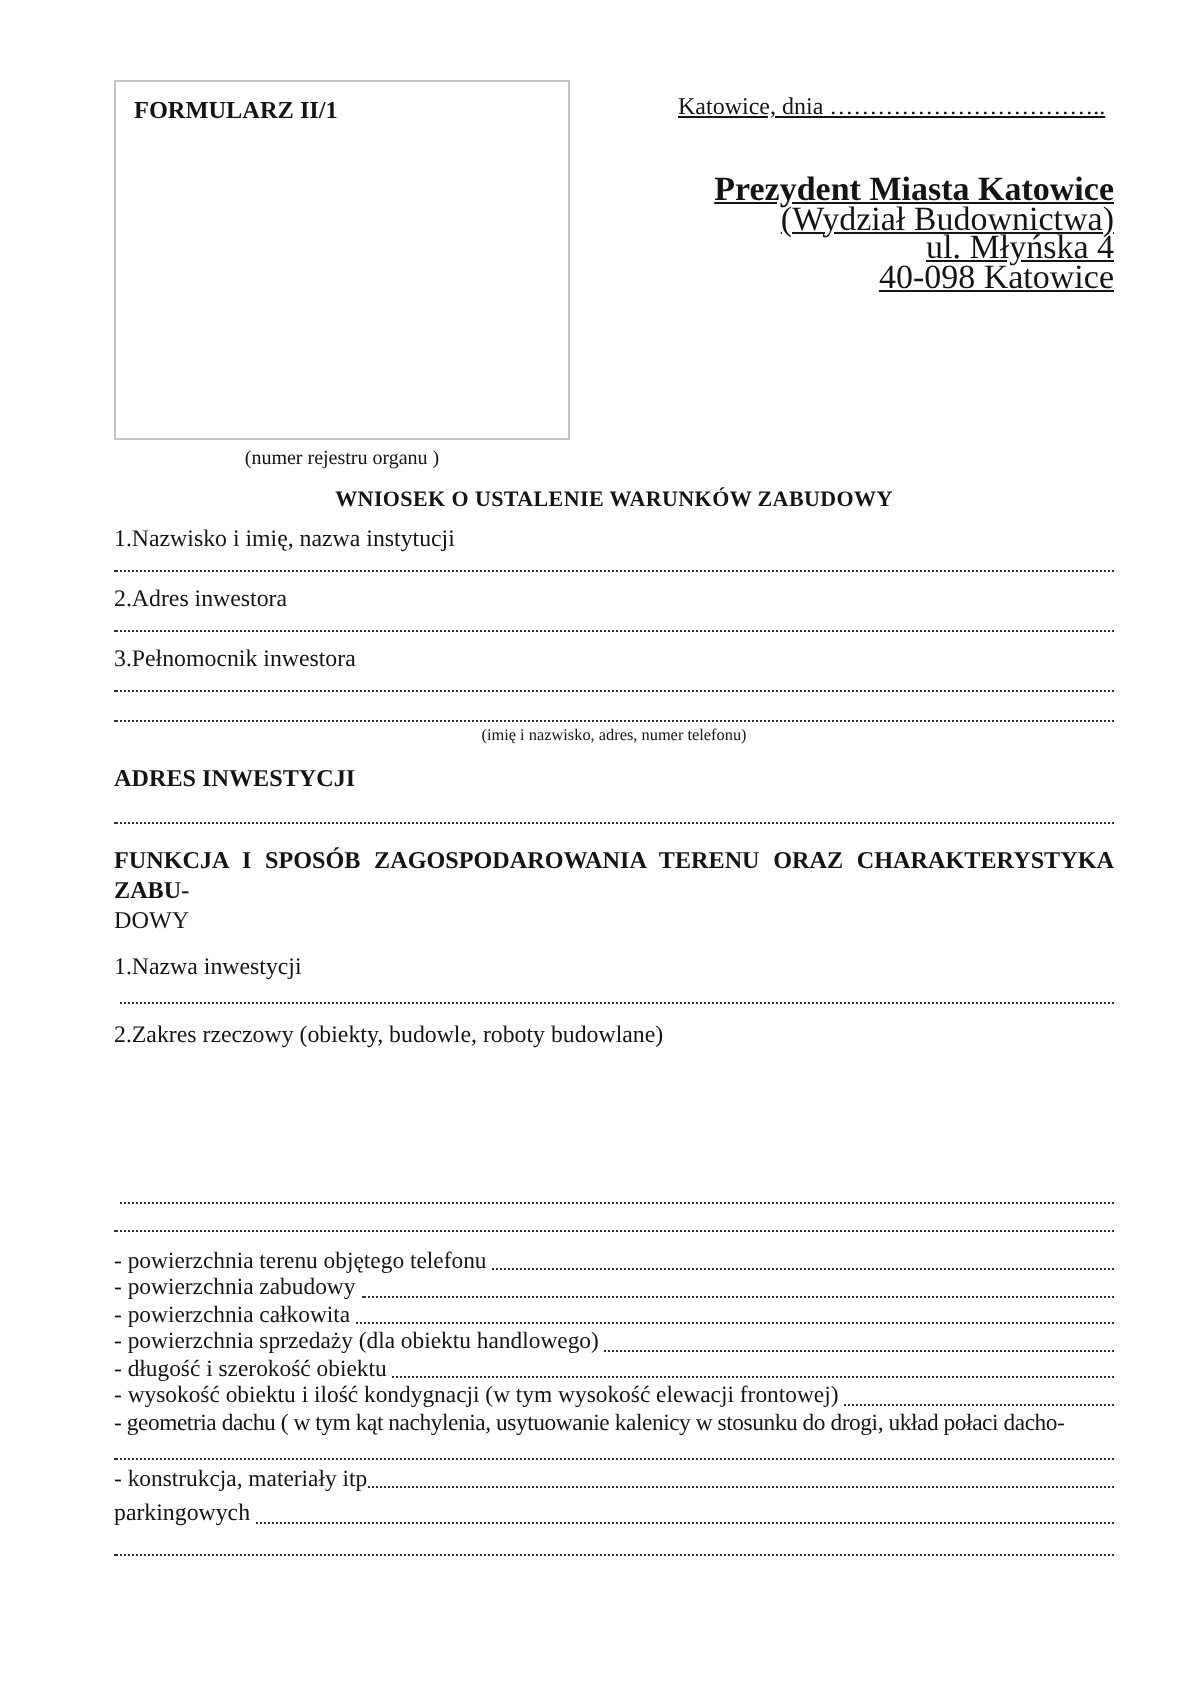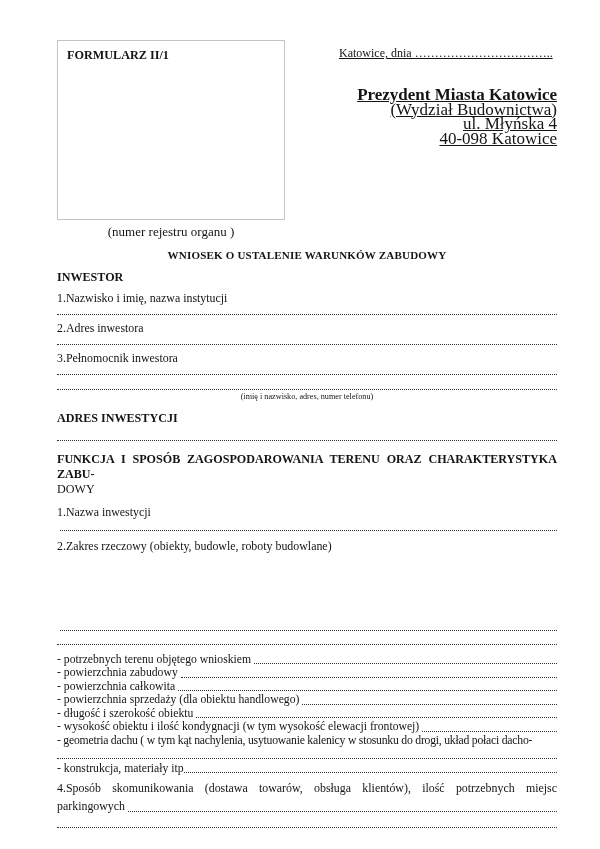--- a/index.html
+++ b/index.html
@@ -18,7 +18,7 @@
     padding:7px 9px;
   }
   .reg-box .code { font-weight:bold; font-size:12.2px; }
-  .reg-caption { width:228px; text-align:center; font-size:13px; margin-top:4px; }
+  .reg-caption { width:228px; text-align:center; font-size:10px; margin-top:4px; }
   .right-col { margin-left:auto; width:218px;text-decoration:underline; }
   .place-date { margin-top:6px; font-size:12px; }
   .recipient { margin-top:27px; text-align:right; font-size:17px; line-height:14.6px; }

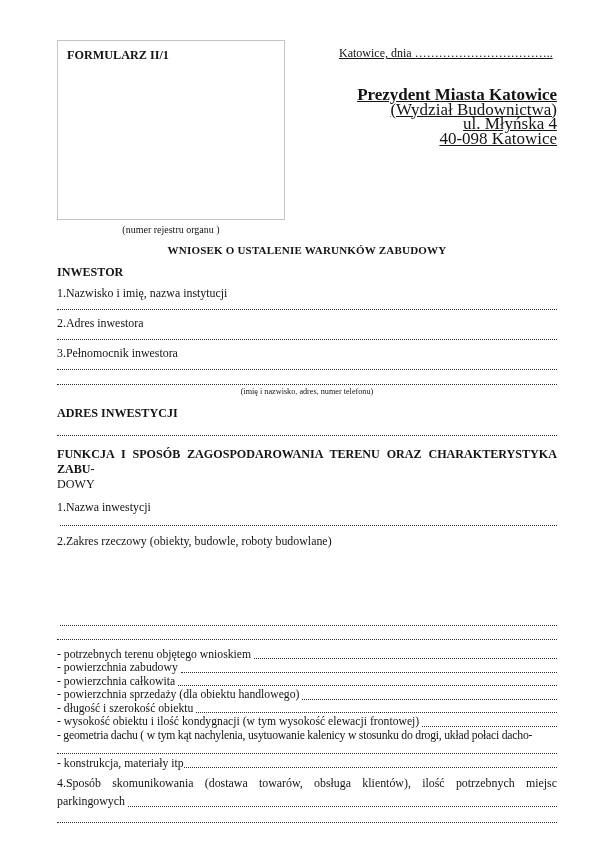--- a/index.html
+++ b/index.html
@@ -77,7 +77,6 @@
 
     <div class="doc-title">WNIOSEK O USTALENIE WARUNKÓW ZABUDOWY</div>
 
-    <div class="sec-heading mt9">INWESTOR</div>
     <div class="fld mt6">1.Nazwisko i imię, nazwa instytucji</div>
     <div class="dotline mt8"></div>
     <div class="fld mt6">2.Adres inwestora</div>

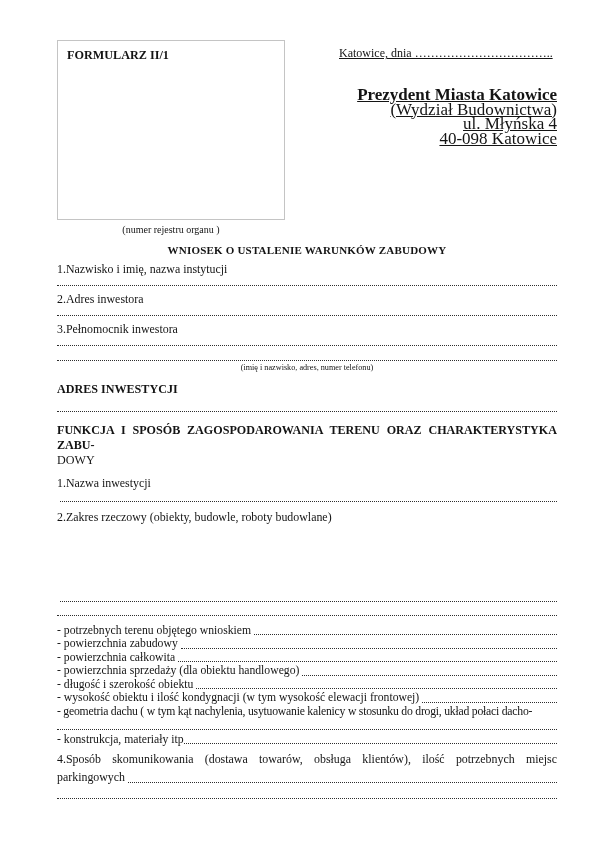--- a/index.html
+++ b/index.html
@@ -105,7 +105,7 @@
 
     <div class="bullets mt8">
       <div class="leader">
-        <span class="lbl">- potrzebnych terenu objętego wnioskiem</span>
+        <span class="lbl">- powierzchnia terenu objętego telefonu</span>
         <span class="fill"></span>
       </div>
       <div class="leader">

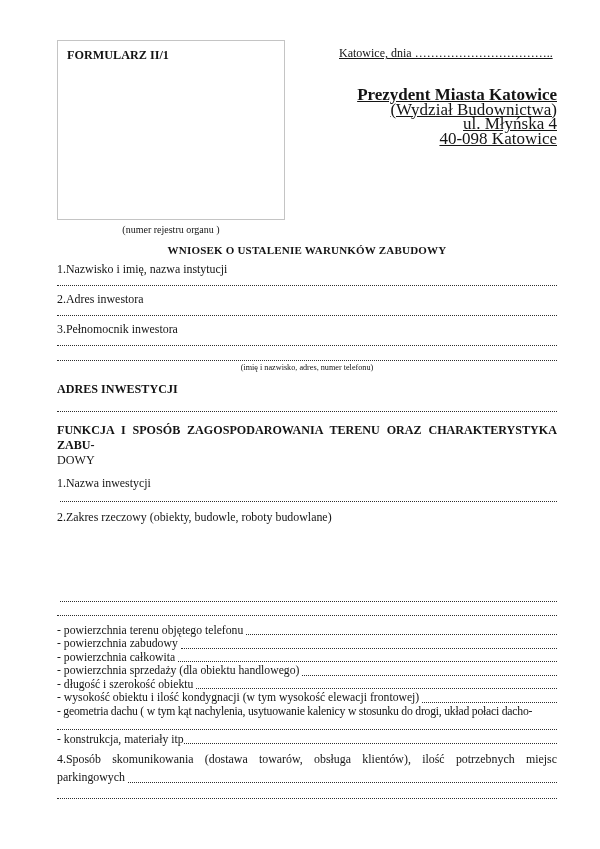--- a/index.html
+++ b/index.html
@@ -136,7 +136,6 @@
       </div>
     </div>
 
-    <div class="par4-l1 fld mt5">4.Sposób  skomunikowania  (dostawa  towarów,  obsługa  klientów),  ilość  potrzebnych  miejsc</div>
     <div class="leader fld mt3">
       <span class="lbl">parkingowych</span>
       <span class="fill"></span>

